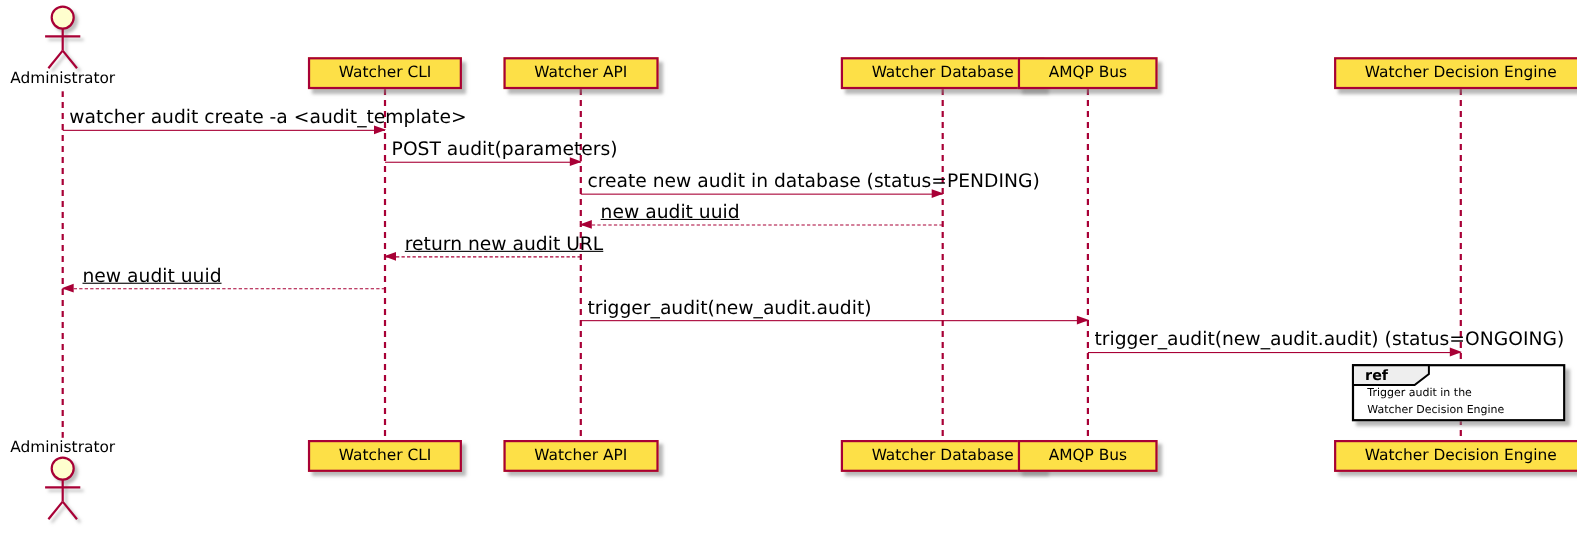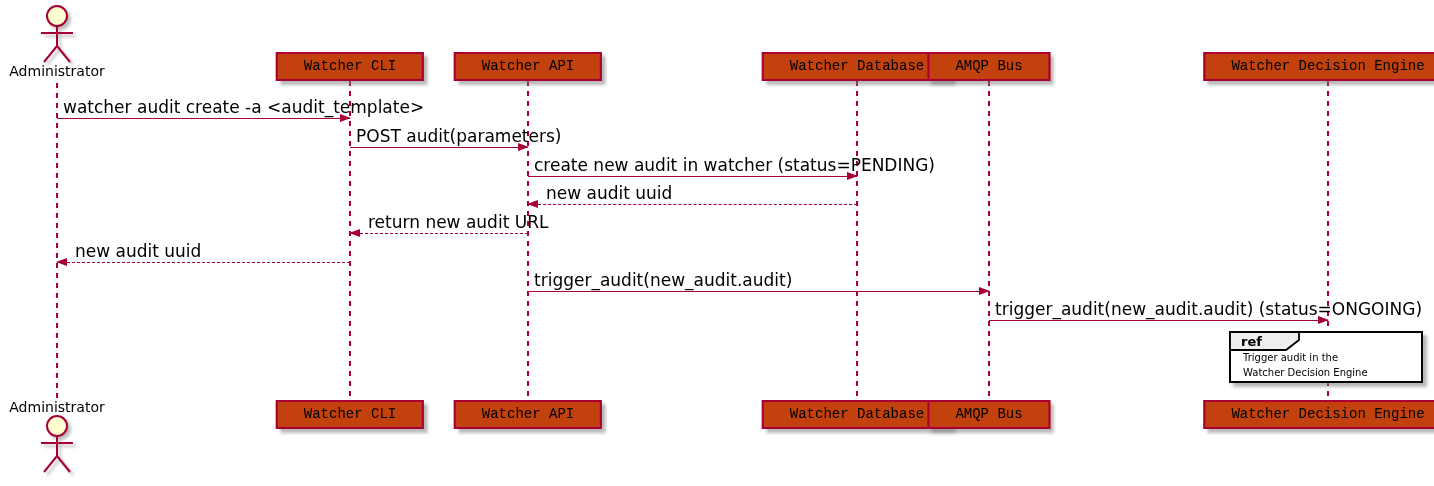--- a/index.html
+++ b/index.html
@@ -18,9 +18,9 @@
 
   
   .participant{position:absolute;transform:translateX(-50%);
-    background:#c2410c;border:2px solid #a80036;
+    background:#fde047;border:2px solid #a80036;
     padding:4px 26px;font-size:14px;line-height:17px;white-space:nowrap;
-    box-shadow:4px 4px 3px rgba(125,125,125,.55);z-index:4;font-family:Liberation Mono, monospace;}
+    box-shadow:4px 4px 3px rgba(125,125,125,.55);z-index:4;}
   .row-top{top:52px;} .row-bottom{top:400px;}
   .p-cli{left:350px;} .p-api{left:528px;} .p-db{left:857px;}
   .p-amqp{left:989px;} .p-wde{left:1328px;}

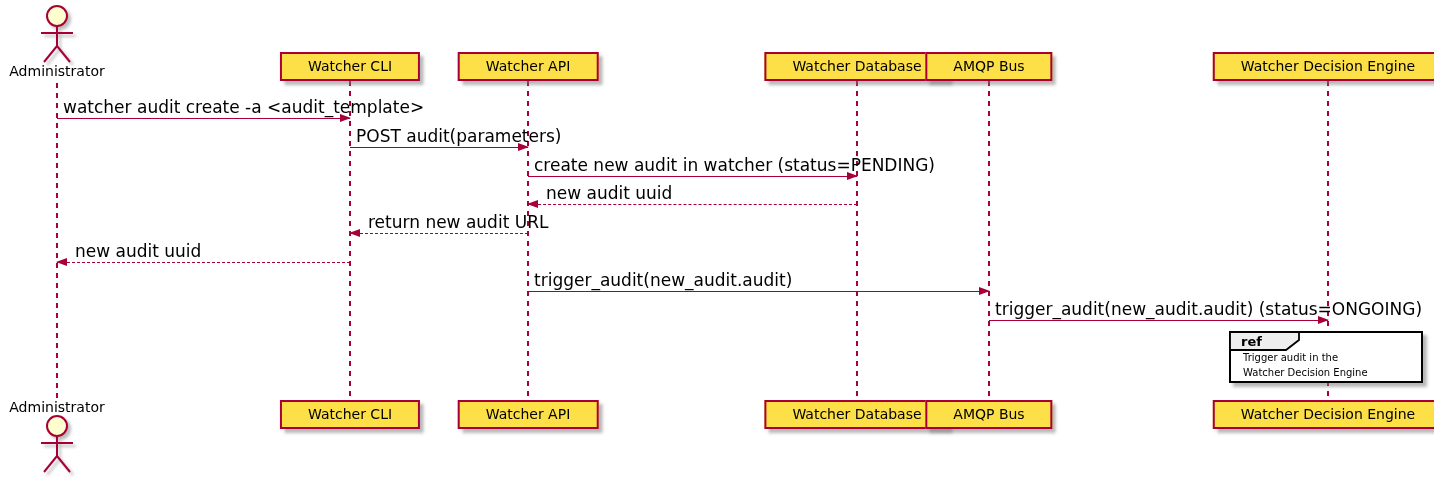--- a/index.html
+++ b/index.html
@@ -99,7 +99,7 @@
     <span class="ah ah-r"></span>
   </div>
   <div class="msg solid m3">
-    <span class="label">create new audit in watcher (status=PENDING)</span>
+    <span class="label">create new audit in database (status=PENDING)</span>
     <span class="ah ah-r"></span>
   </div>
   <div class="msg dashed to-left m4">

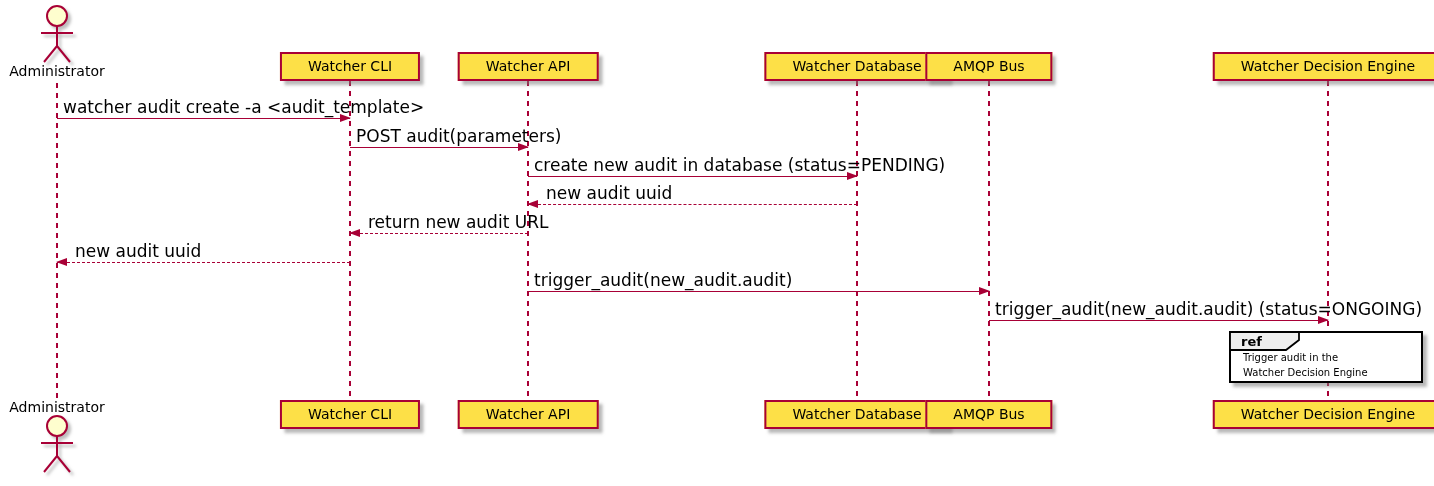--- a/index.html
+++ b/index.html
@@ -39,7 +39,7 @@
   .msg.dashed{border-top:1px dashed #a80036;}
   .msg .label{position:absolute;bottom:2px;left:6px;font-size:17px;
     white-space:nowrap;color:#000;}
-  .msg.to-left .label{left:18px;}
+  .msg.to-left .label{left:18px;text-decoration:underline;}
   .ah{position:absolute;width:0;height:0;top:-5px;
     border-top:4.5px solid transparent;border-bottom:4.5px solid transparent;}
   .ah-r{right:-1px;border-left:11px solid #a80036;}

